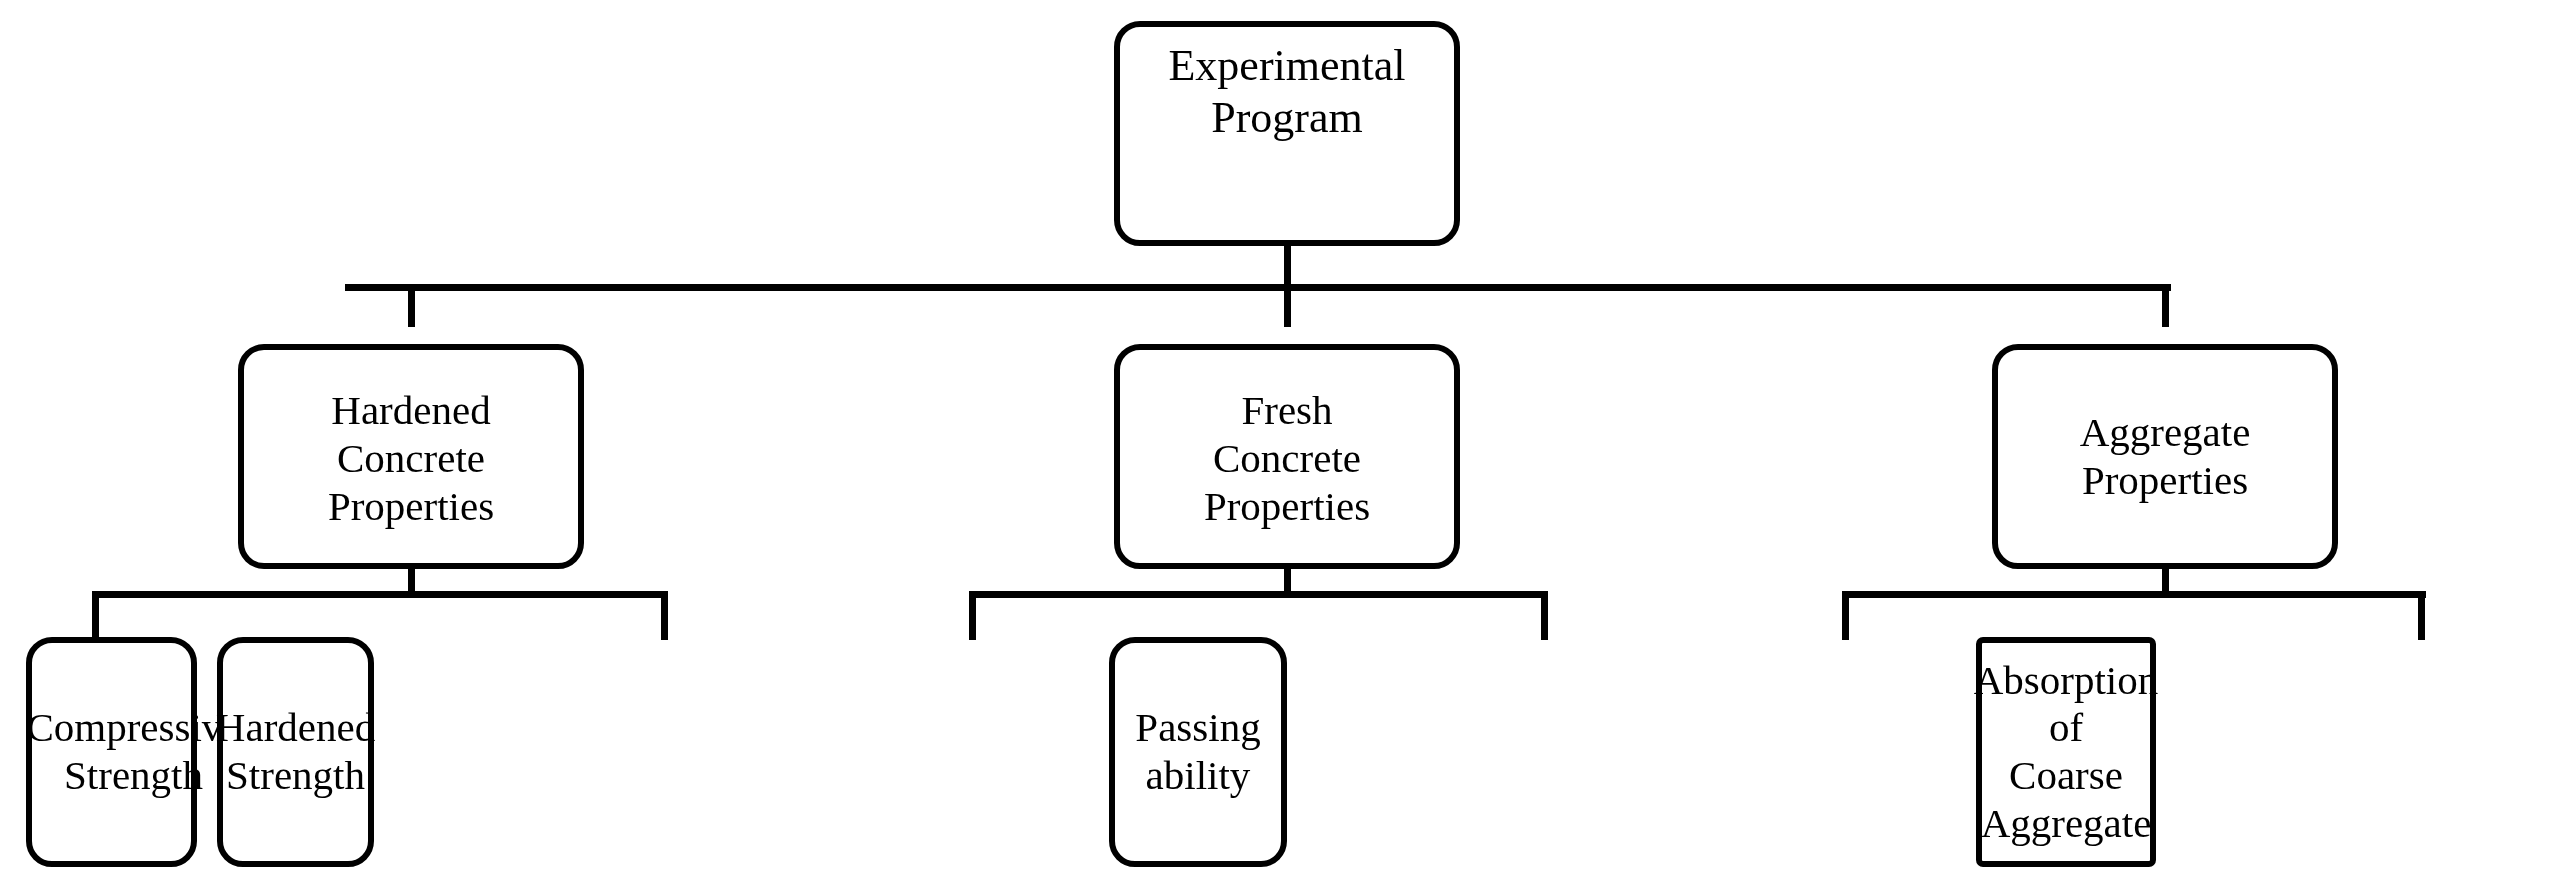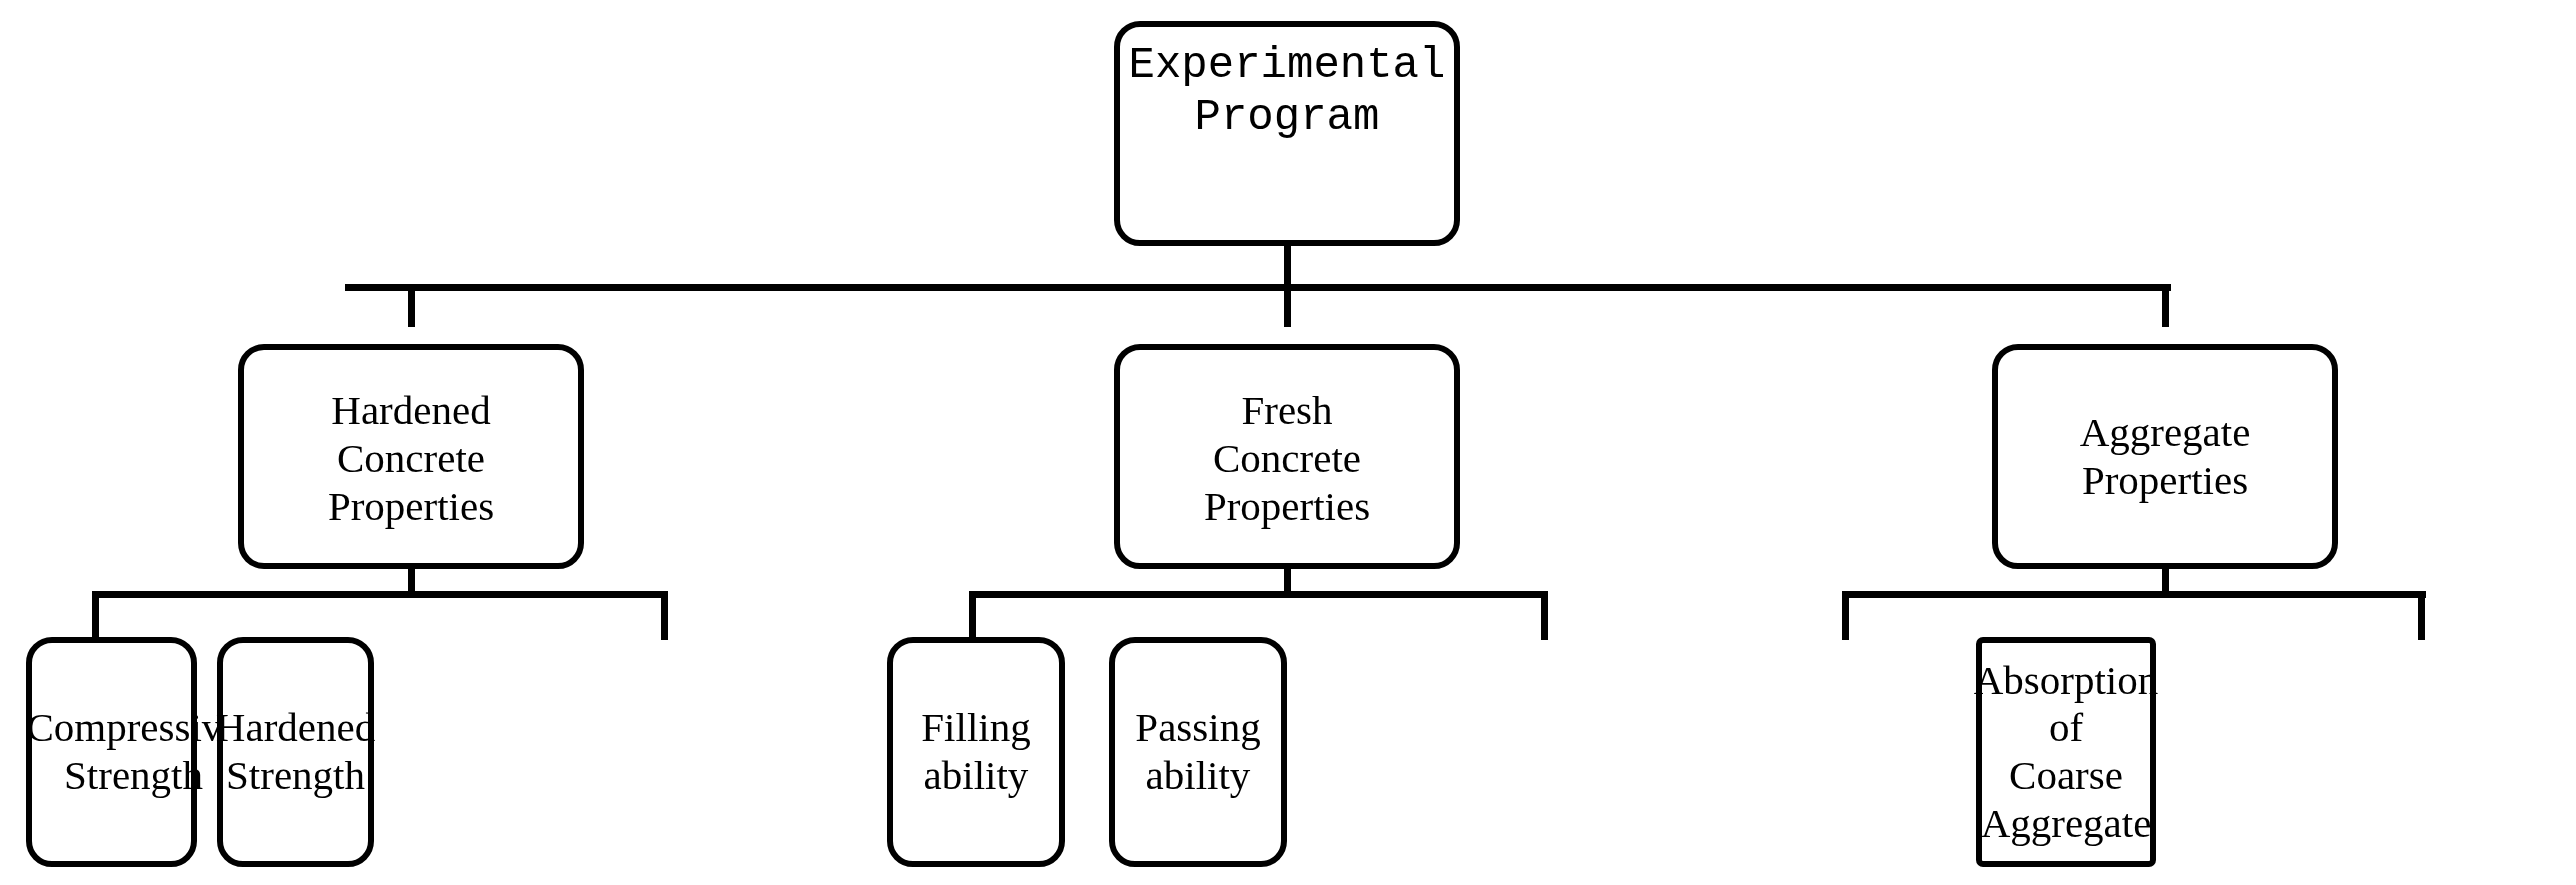--- a/index.html
+++ b/index.html
@@ -38,7 +38,7 @@
   }
 
   .root        { left: 1114px; top: 20.7px;  width: 346px; height: 225px; }
-  .root .label { font-size: 44px; align-self: flex-start; margin-top: 13.8px; font-family: Liberation Mono, monospace; }
+  .root .label { font-size: 44px; align-self: flex-start; margin-top: 13.8px; }
 
   .mid        { top: 344px; height: 225px; }
   .mid .label { font-size: 41px; }

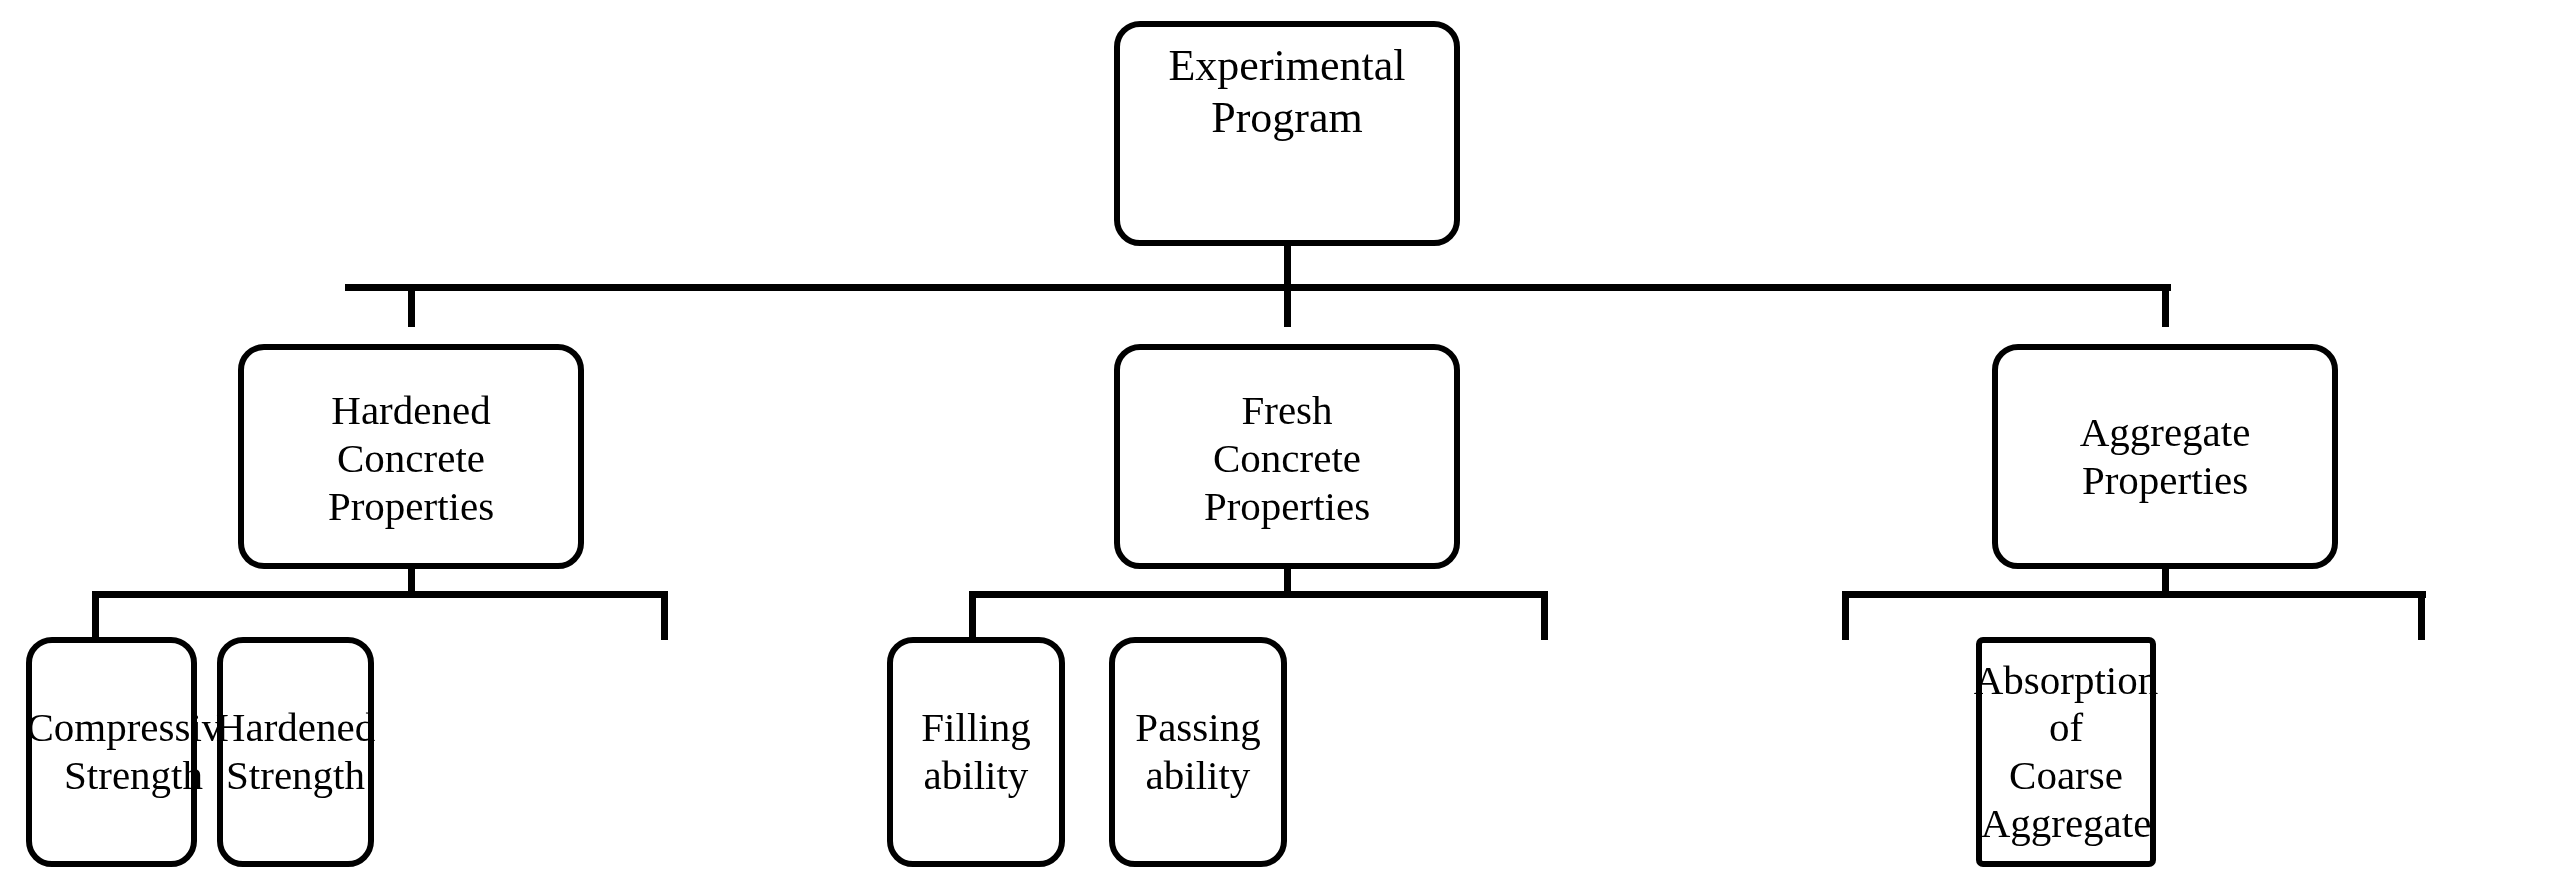--- a/index.html
+++ b/index.html
@@ -144,9 +144,6 @@
     <span class="label">Hardened
 Strength</span>
   </div>
-  <div class="node leaf leaf-3">
-    <span class="label">Filling ability</span>
-  </div>
   <div class="node leaf leaf-4">
     <span class="label">Passing
 ability</span>

